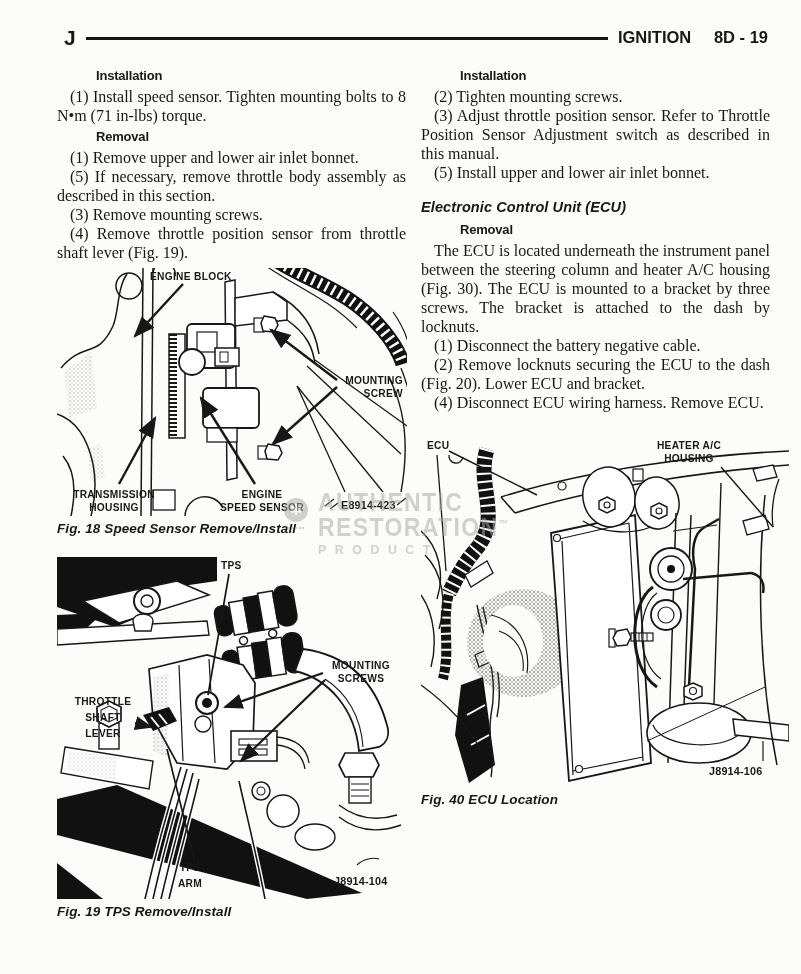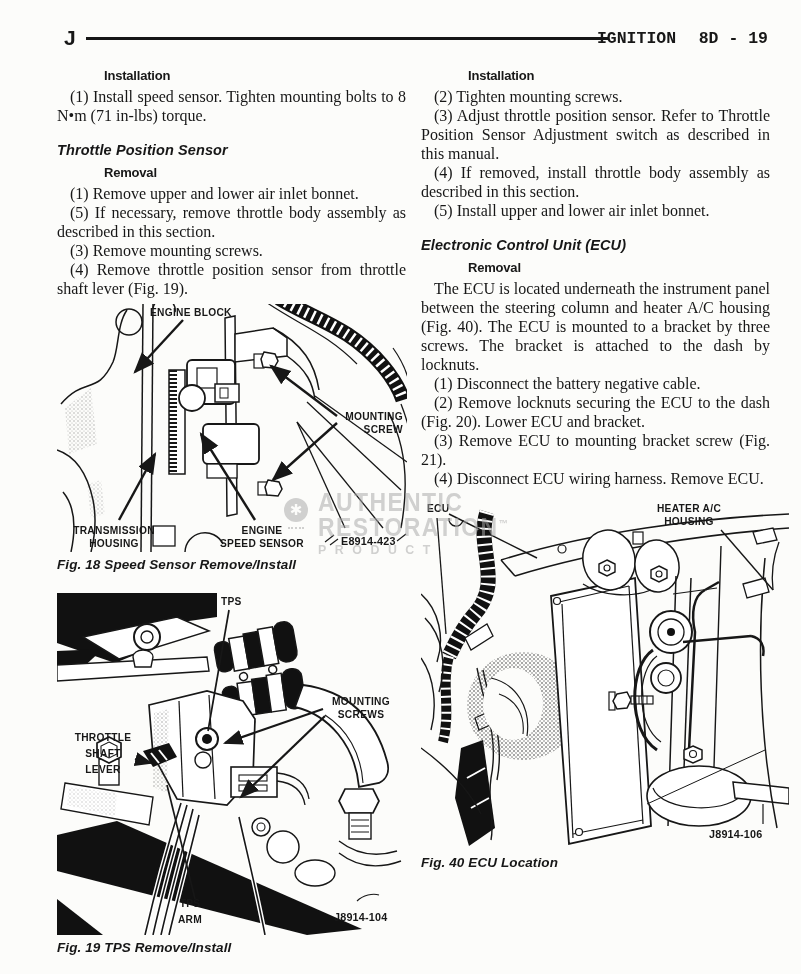--- a/index.html
+++ b/index.html
@@ -10,7 +10,7 @@
   .hdr-letter{position:absolute;left:64px;top:0;font:bold 21px "Liberation Sans",sans-serif;letter-spacing:-0.5px;}
   .hdr-rule{position:absolute;left:86px;top:11px;width:522px;height:3px;background:#161616;}
   .hdr-right{position:absolute;right:33px;top:2px;font:bold 16.5px "Liberation Sans",sans-serif;letter-spacing:0px;}
-  .hdr-right span{margin-left:18px;font-family:Liberation Mono, monospace;}
+  .hdr-right span{margin-left:18px;}
   .hdr-right span:first-child{margin-left:0;}
   
   .col{position:absolute;top:64px;width:349px;}

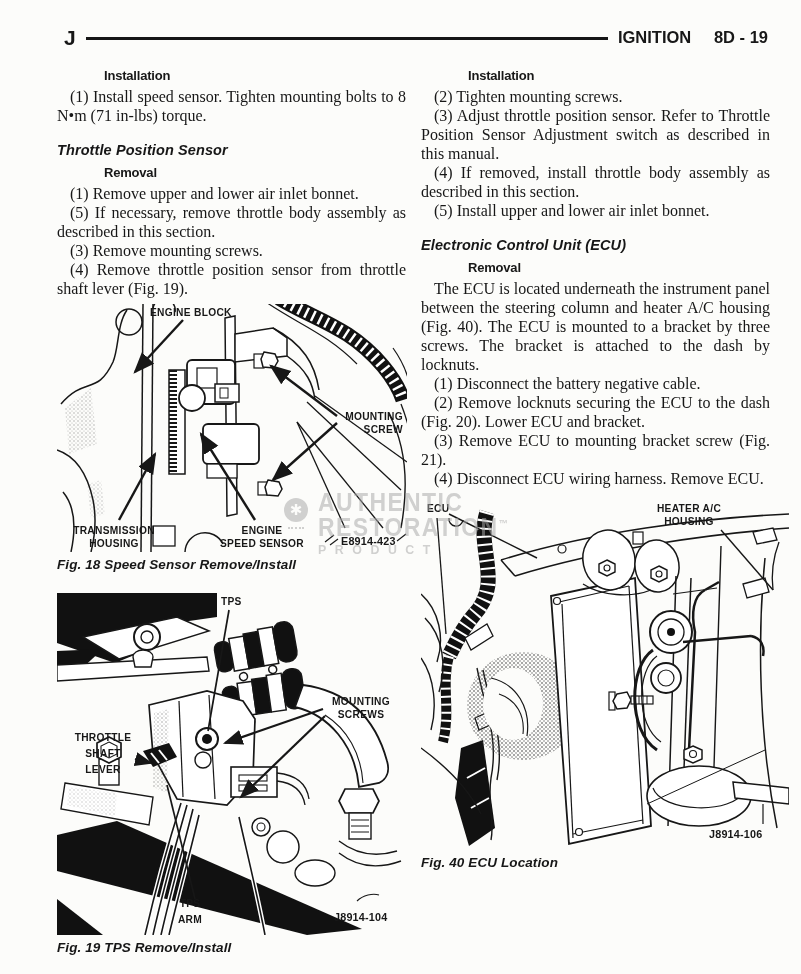--- a/index.html
+++ b/index.html
@@ -16,7 +16,7 @@
   .col{position:absolute;top:64px;width:349px;}
   .col-left{left:57px;}
   .col-right{left:421px;}
-  h3.sub{font:bold 13px "Liberation Sans",sans-serif;letter-spacing:-0.2px;margin:4px 8px 4px;padding-left:39px;}
+  h3.sub{font:bold 13px "Liberation Sans",sans-serif;letter-spacing:-0.2px;margin:4px 0 4px;padding-left:39px;}
   h2.sect{font:bold italic 14.5px "Liberation Sans",sans-serif;margin:17px 0 7px;letter-spacing:0.1px;}
   p.bd{font-size:16px;line-height:19px;text-align:justify;margin:0;text-indent:13px;}
   p.bd b{font-weight:bold;}

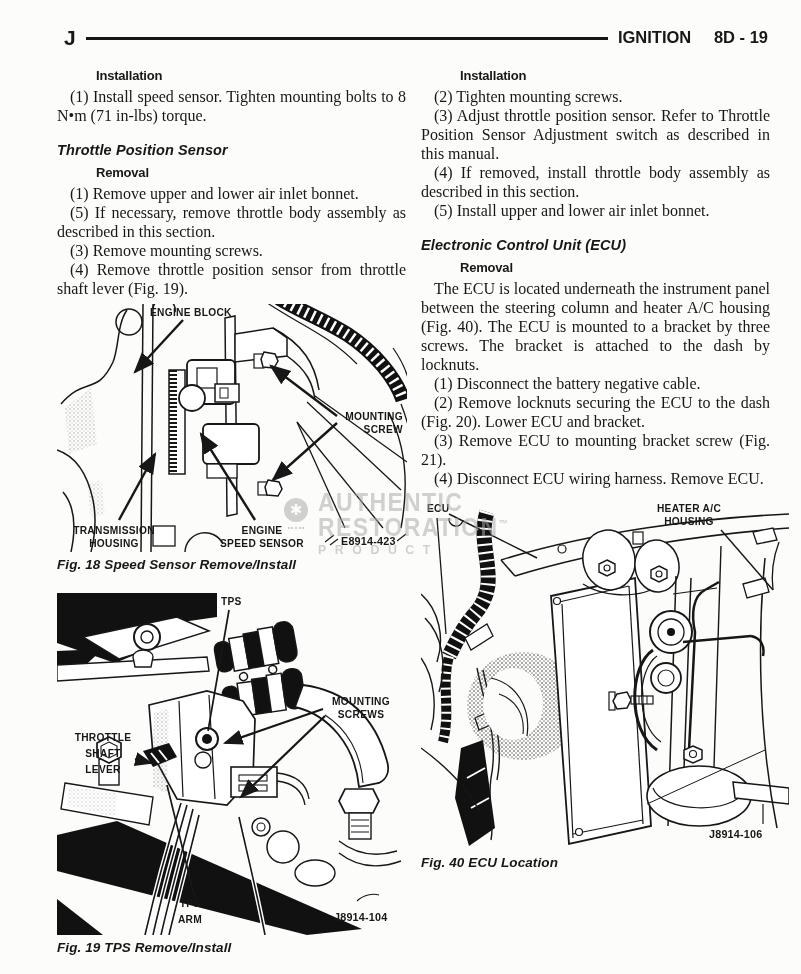--- a/index.html
+++ b/index.html
@@ -57,7 +57,6 @@
     <h3 class="sub">Installation</h3>
     <p class="bd">(1) Install speed sensor. Tighten mounting bolts to 8 N•m (71 in-lbs) torque.</p>
 
-    <h2 class="sect">Throttle Position Sensor</h2>
 
     <h3 class="sub">Removal</h3>
     <p class="bd">(1) Remove upper and lower air inlet bonnet.</p>

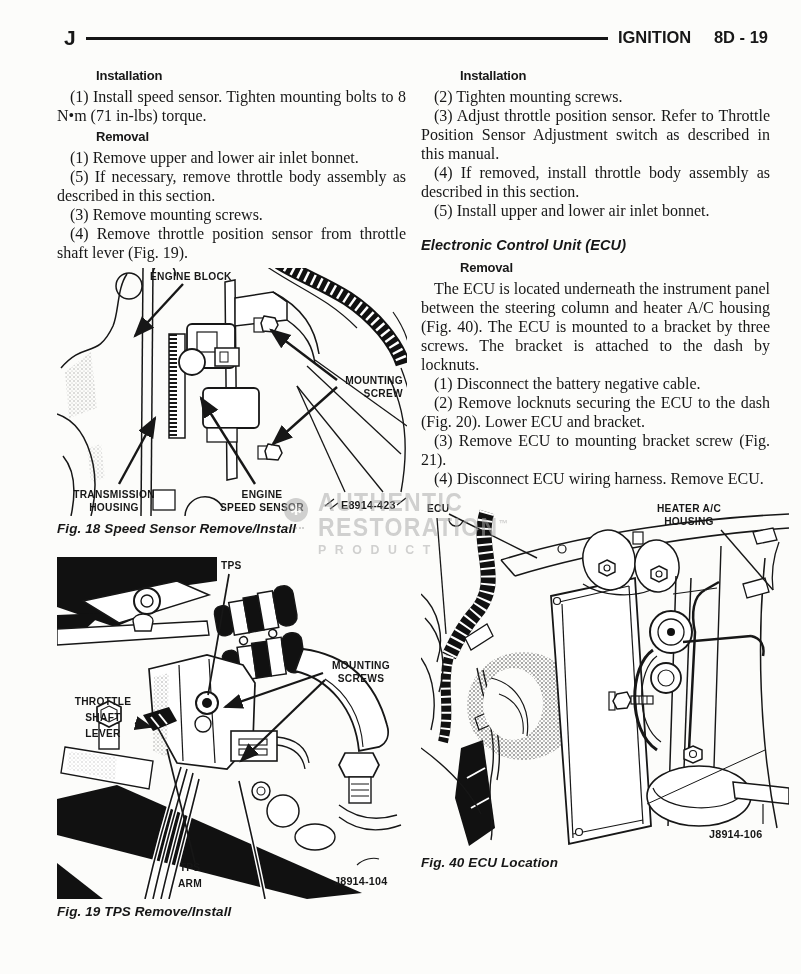--- a/index.html
+++ b/index.html
@@ -268,7 +268,6 @@
     <h3 class="sub">Installation</h3>
     <p class="bd">(2) Tighten mounting screws.</p>
     <p class="bd">(3) Adjust throttle position sensor. Refer to Throttle Position Sensor Adjustment switch as described in this manual.</p>
-    <p class="bd">(4) If removed, install throttle body assembly as described in this section.</p>
     <p class="bd">(5) Install upper and lower air inlet bonnet.</p>
 
     <h2 class="sect">Electronic Control Unit (ECU)</h2>

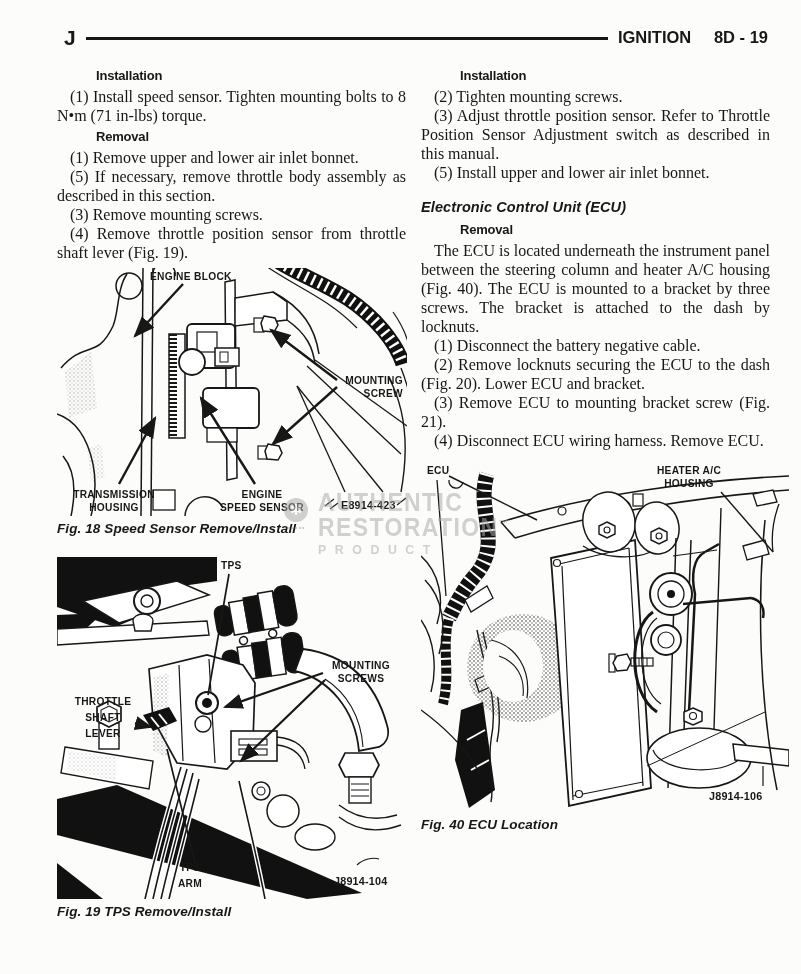--- a/index.html
+++ b/index.html
@@ -273,7 +273,7 @@
     <h2 class="sect">Electronic Control Unit (ECU)</h2>
 
     <h3 class="sub">Removal</h3>
-    <p class="bd">The ECU is located underneath the instrument panel between the steering column and heater A/C housing (Fig. 40). The ECU is mounted to a bracket by three screws. The bracket is attached to the dash by locknuts.</p>
+    <p class="bd">The ECU is located underneath the instrument panel between the steering column and heater A/C housing (Fig. 30). The ECU is mounted to a bracket by three screws. The bracket is attached to the dash by locknuts.</p>
     <p class="bd">(1) Disconnect the battery negative cable.</p>
     <p class="bd">(2) Remove locknuts securing the ECU to the dash (Fig. 20). Lower ECU and bracket.</p>
     <p class="bd">(3) Remove ECU to mounting bracket screw (Fig. 21).</p>

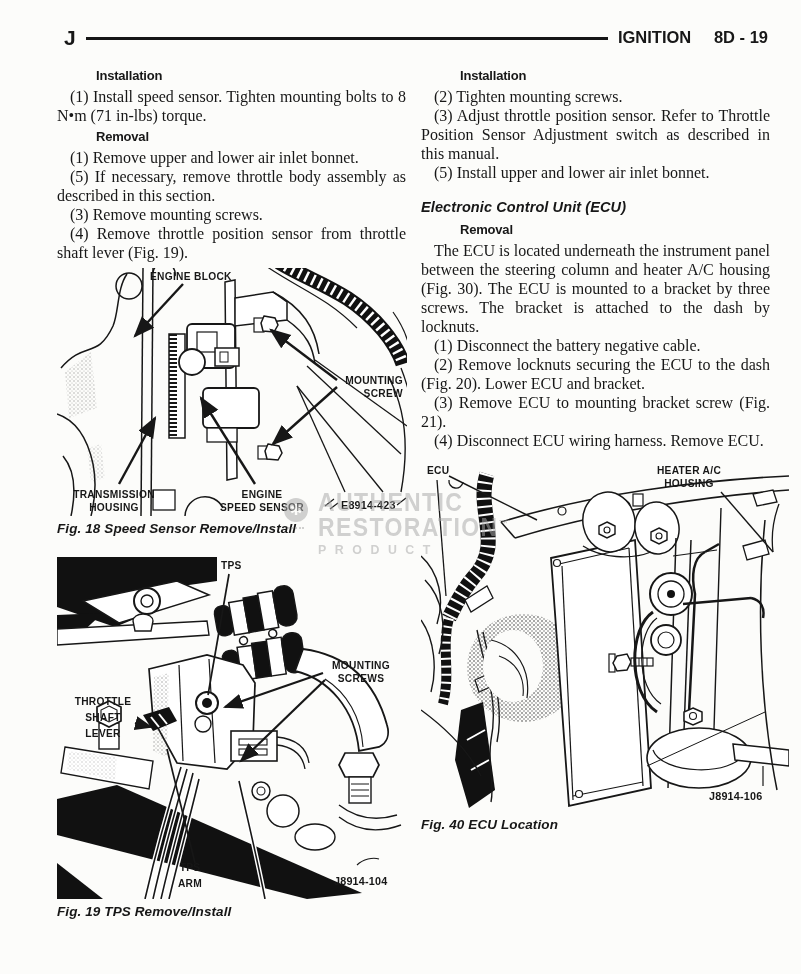--- a/index.html
+++ b/index.html
@@ -276,7 +276,6 @@
     <p class="bd">The ECU is located underneath the instrument panel between the steering column and heater A/C housing (Fig. 30). The ECU is mounted to a bracket by three screws. The bracket is attached to the dash by locknuts.</p>
     <p class="bd">(1) Disconnect the battery negative cable.</p>
     <p class="bd">(2) Remove locknuts securing the ECU to the dash (Fig. 20). Lower ECU and bracket.</p>
-    <p class="bd">(3) Remove ECU to mounting bracket screw (Fig. 21).</p>
     <p class="bd">(4) Disconnect ECU wiring harness. Remove ECU.</p>
 
     <figure class="f20">

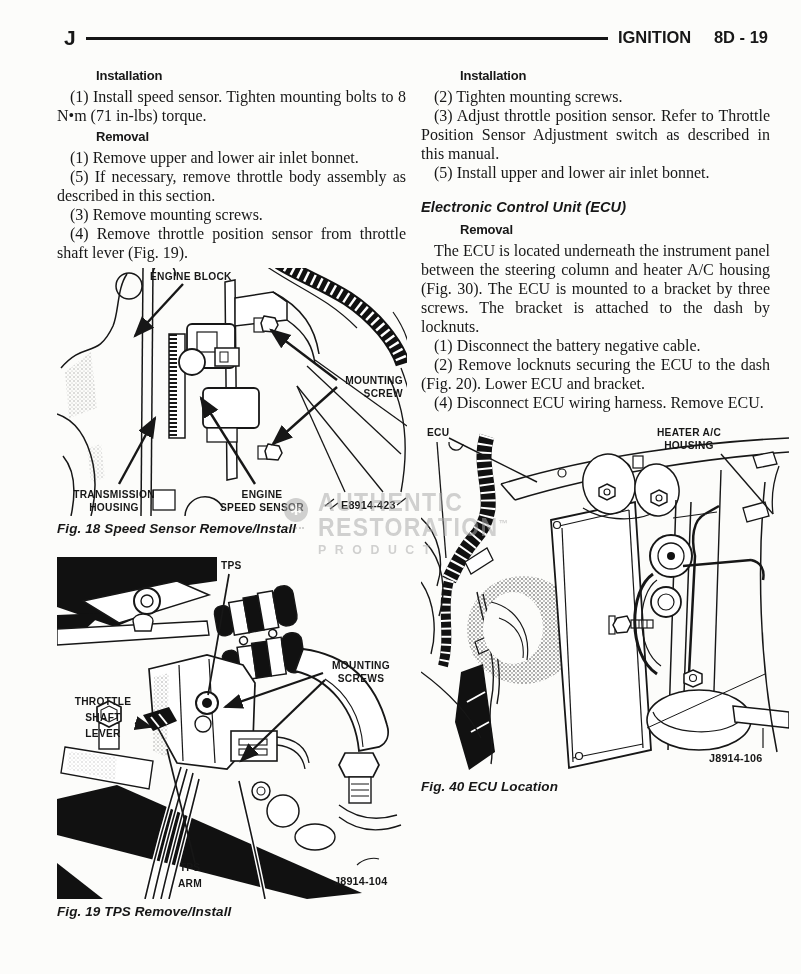--- a/index.html
+++ b/index.html
@@ -23,7 +23,7 @@
   figure{margin:0;}
   figure.f18{margin-top:6px;}
   figure.f19{margin-top:21px;}
-  figure.f20{margin-top:10px;}
+  figure.f20{margin-top:23px;}
   figcaption{font:bold italic 13.5px "Liberation Sans",sans-serif;text-align:left;margin-top:5px;letter-spacing:0.1px;}
   svg{display:block;}
   svg text{font:bold 10.2px "Liberation Sans",sans-serif;fill:#171717;letter-spacing:0.3px;}

